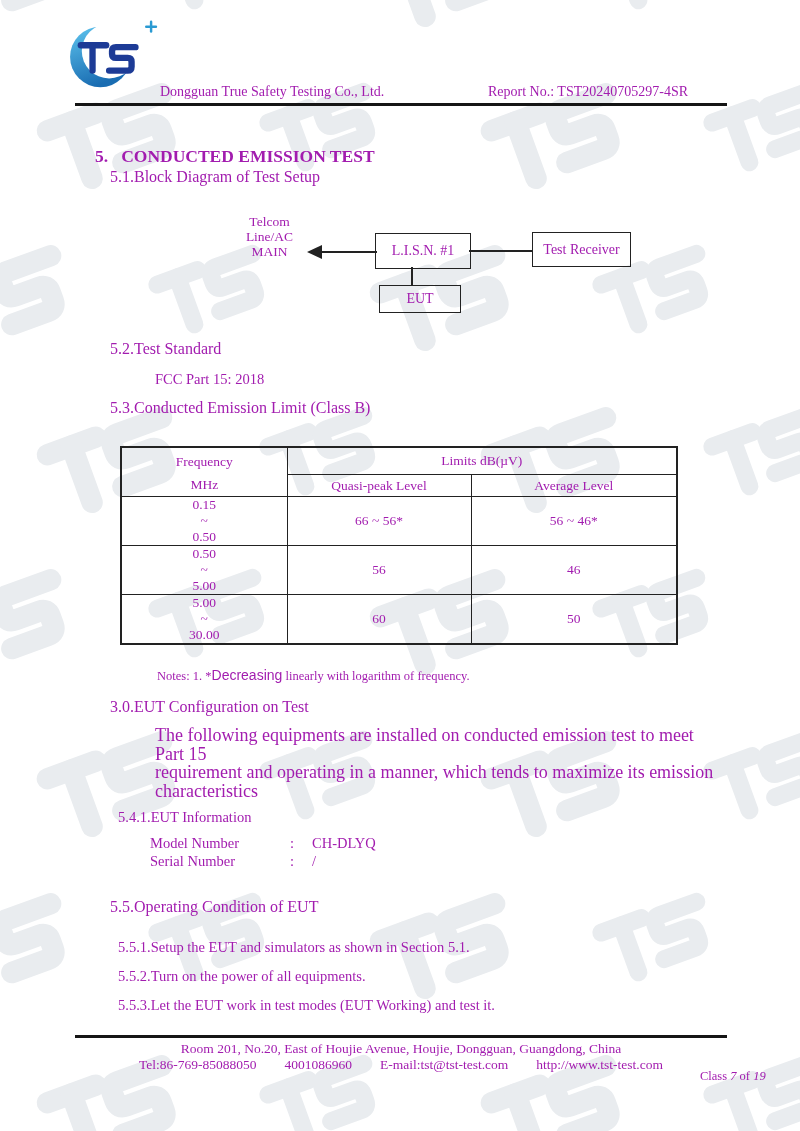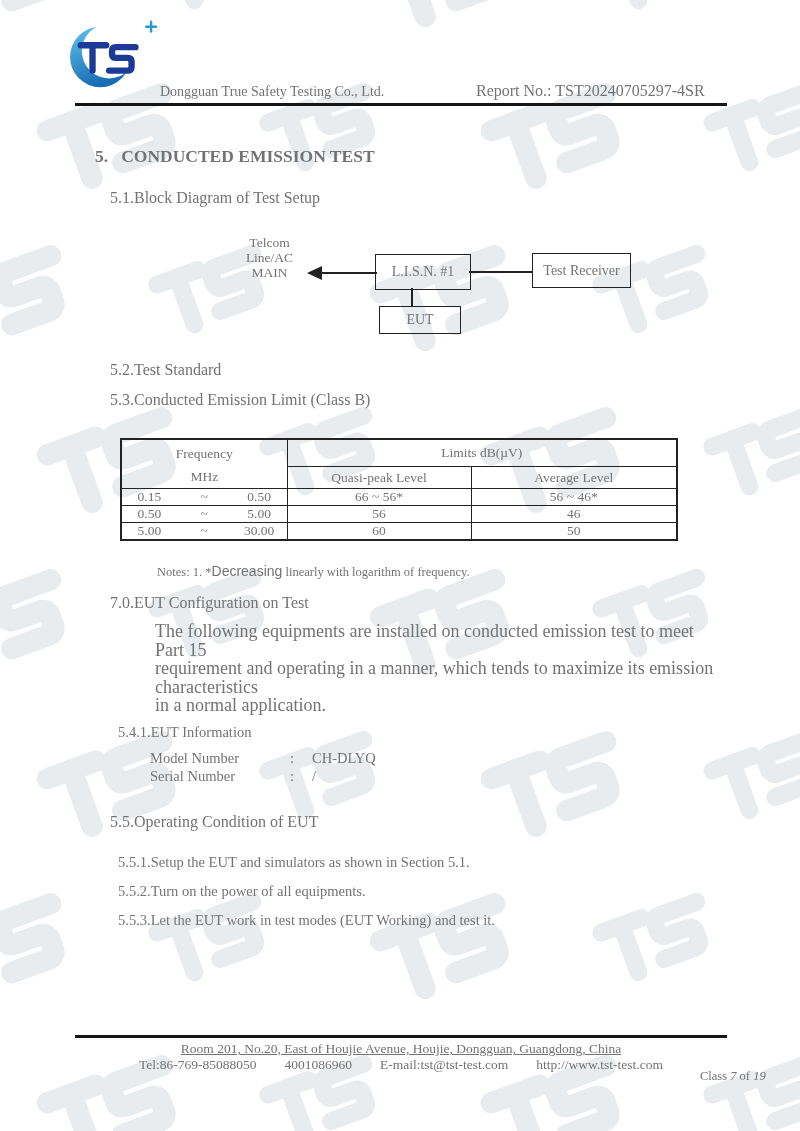--- a/index.html
+++ b/index.html
@@ -5,7 +5,7 @@
   html,body { margin:0; padding:0; background:#fff; }
   .page {
     position:relative; width:800px; height:1131px; overflow:hidden;
-    background:#ffffff; font-family:"Liberation Serif", serif; color:#737373;
+    background:#ffffff; font-family:"Liberation Serif", serif; color:#a21caf;
   }
   
   .wm-layer { position:absolute; inset:0; z-index:0; overflow:hidden; pointer-events:none; }

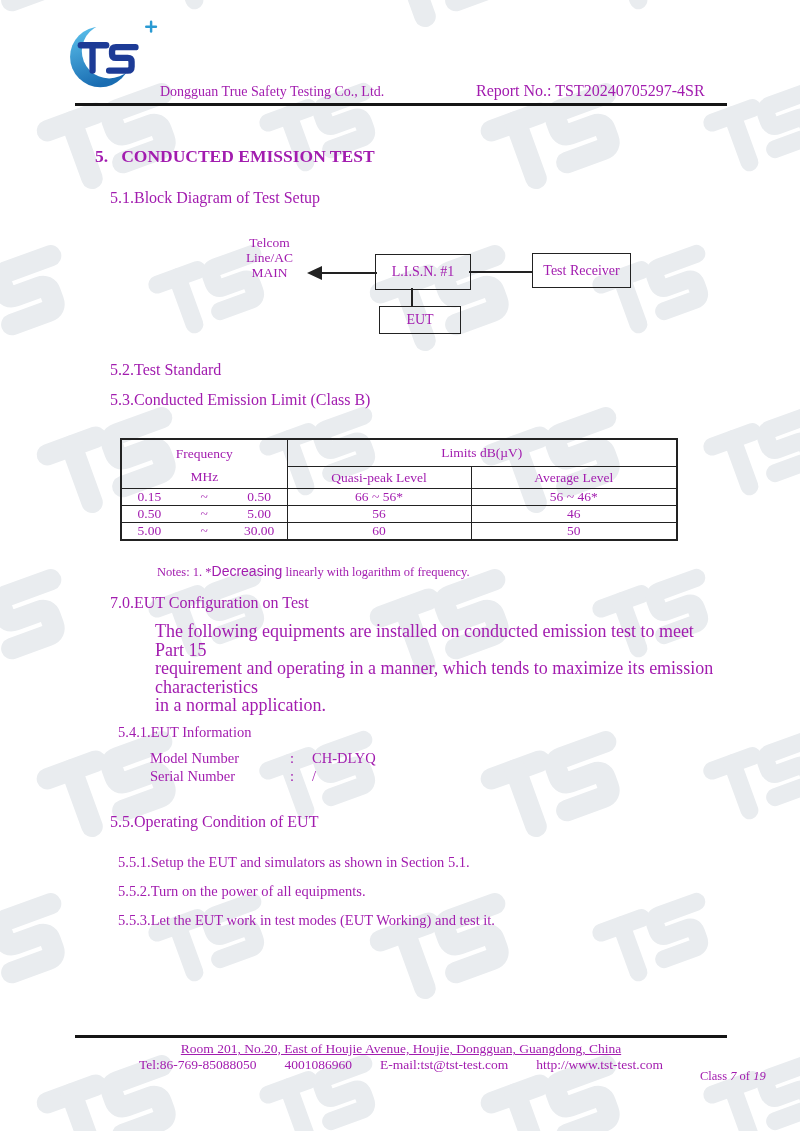--- a/index.html
+++ b/index.html
@@ -16,7 +16,7 @@
   .header { position:relative; height:103px; margin:0 73px 0 75px; border-bottom:3px solid #151515; }
   .logo { position:absolute; left:-10px; top:14px; width:98px; height:82px; }
   .company { position:absolute; left:85px; bottom:3px; font-size:14px; }
-  .report-no { position:absolute; left:401px; bottom:3px; font-size:16px; }
+  .report-no { position:absolute; left:413px; bottom:3px; font-size:14px; }
   
   .content { margin:0 73px 0 75px; }
   h1.doc-title { margin:39px 0 0 0; padding-left:20px; font-size:17.5px; font-weight:bold; line-height:22px; }

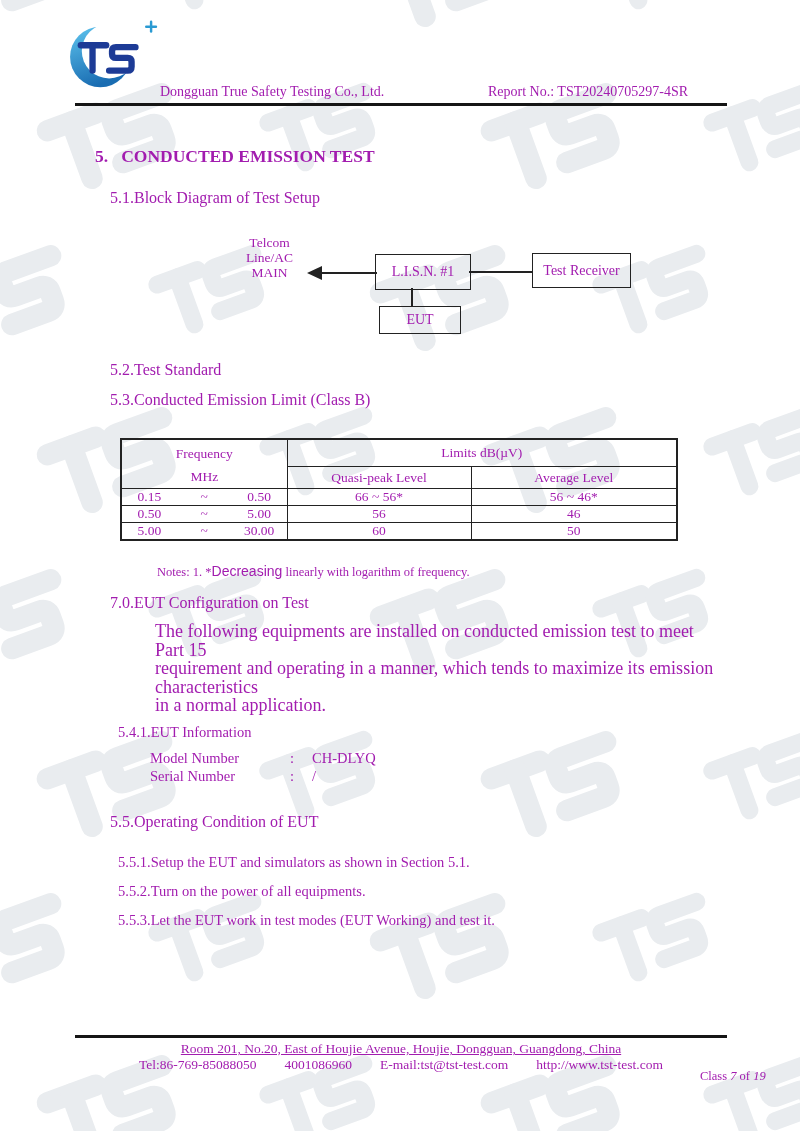--- a/index.html
+++ b/index.html
@@ -23,7 +23,7 @@
   h1.doc-title .num { margin-right:13px; }
   .h2 { margin:0; padding-left:35px; font-size:16px; font-weight:normal; line-height:20px; }
   .h3 { margin:0; padding-left:43px; font-size:14.5px; font-weight:normal; line-height:16px;font-family:Liberation Serif, serif; }
-  .mt-51 { margin-top:21px; }
+  .mt-51 { }
   .mt-52 { margin-top:20px; }
   .mt-53 { margin-top:10px; }
   .mt-54 { margin-top:13px; }

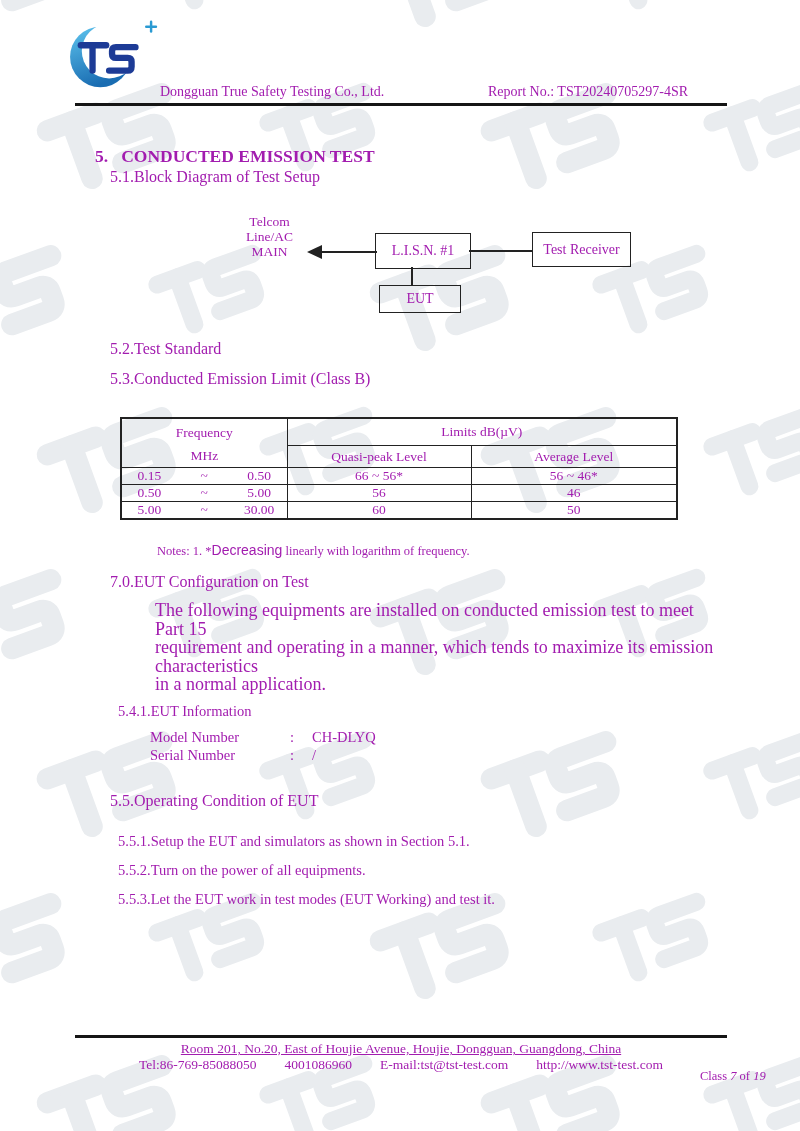--- a/index.html
+++ b/index.html
@@ -359,6 +359,7 @@
       </div>
 
       <div class="h2 mt-52">5.2.Test Standard</div>
+      <div class="fcc">FCC Part 15: 2018</div>
 
       <div class="h2 mt-53">5.3.Conducted Emission Limit (Class B)</div>
 

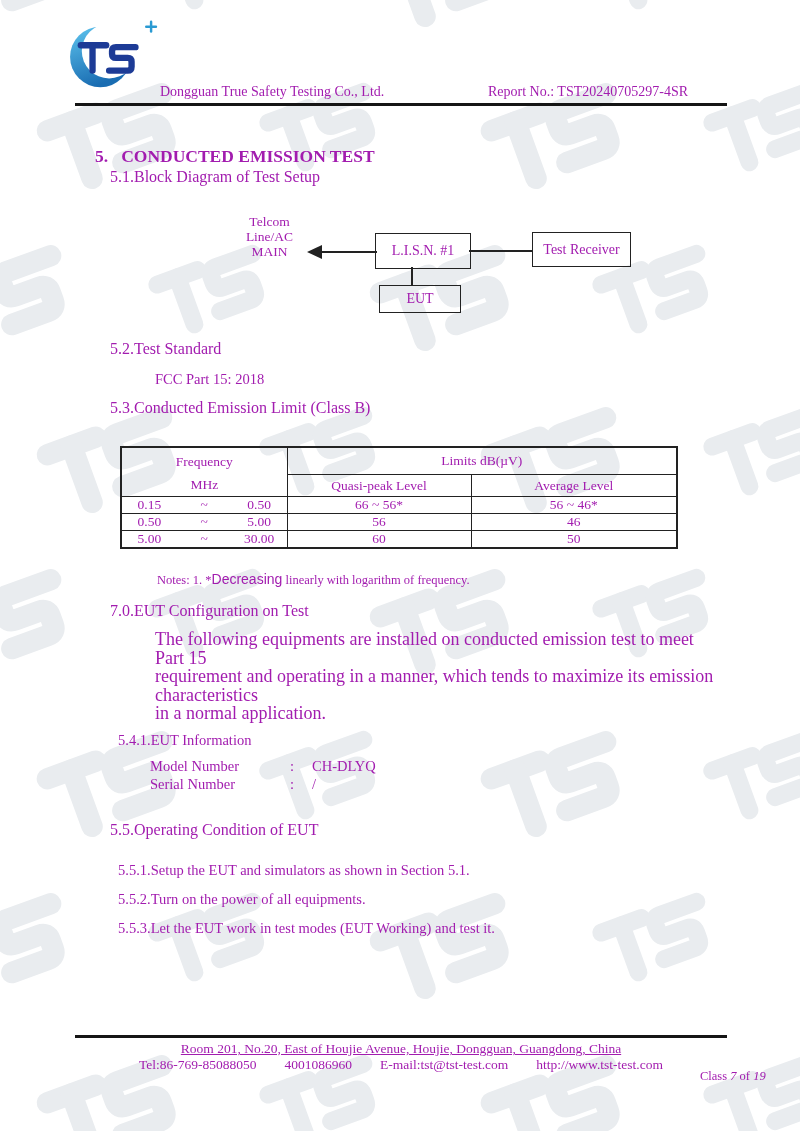--- a/index.html
+++ b/index.html
@@ -65,7 +65,7 @@
   td.freq-head { border-bottom-width:2px; }
   tr.datarow td { height:16px; }
   td.freq-cell { }
-  .freq-cell .trip { display:flex; }
+  .freq-cell .trip { display:flex;flex-direction:column; }
   .freq-cell .trip span { flex:1; text-align:center; }
   
   .footer { position:absolute; left:75px; right:73px; top:1035px; border-top:3px solid #151515; text-align:center; z-index:1; }

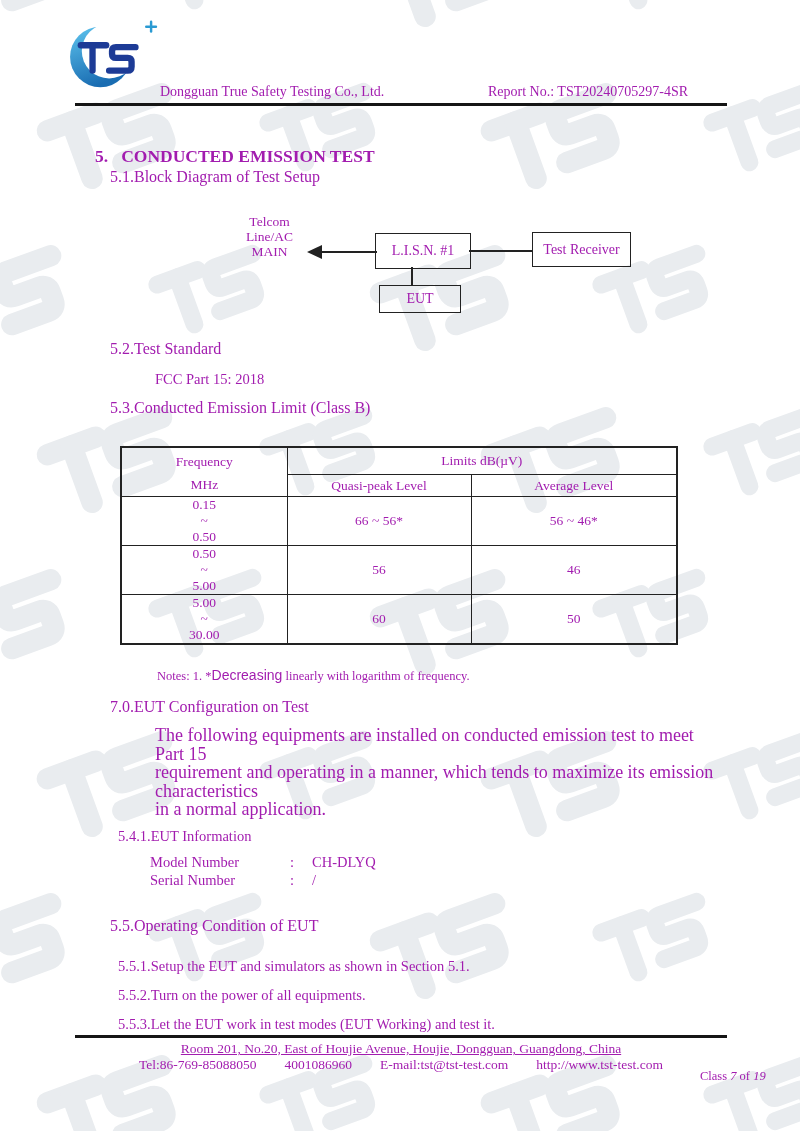--- a/index.html
+++ b/index.html
@@ -421,7 +421,7 @@
         <span>Notes: 1. *</span><span class="emph">Decreasing</span><span> linearly with logarithm of frequency.</span>
       </div>
 
-      <div class="h2 mt-54">7.0.EUT Configuration on Test</div>
+      <div class="h2 mt-54">3.0.EUT Configuration on Test</div>
       <div class="para">
         <div>The following equipments are installed on conducted emission test to meet Part 15</div>
         <div>requirement and operating in a manner, which tends to maximize its emission characteristics</div>

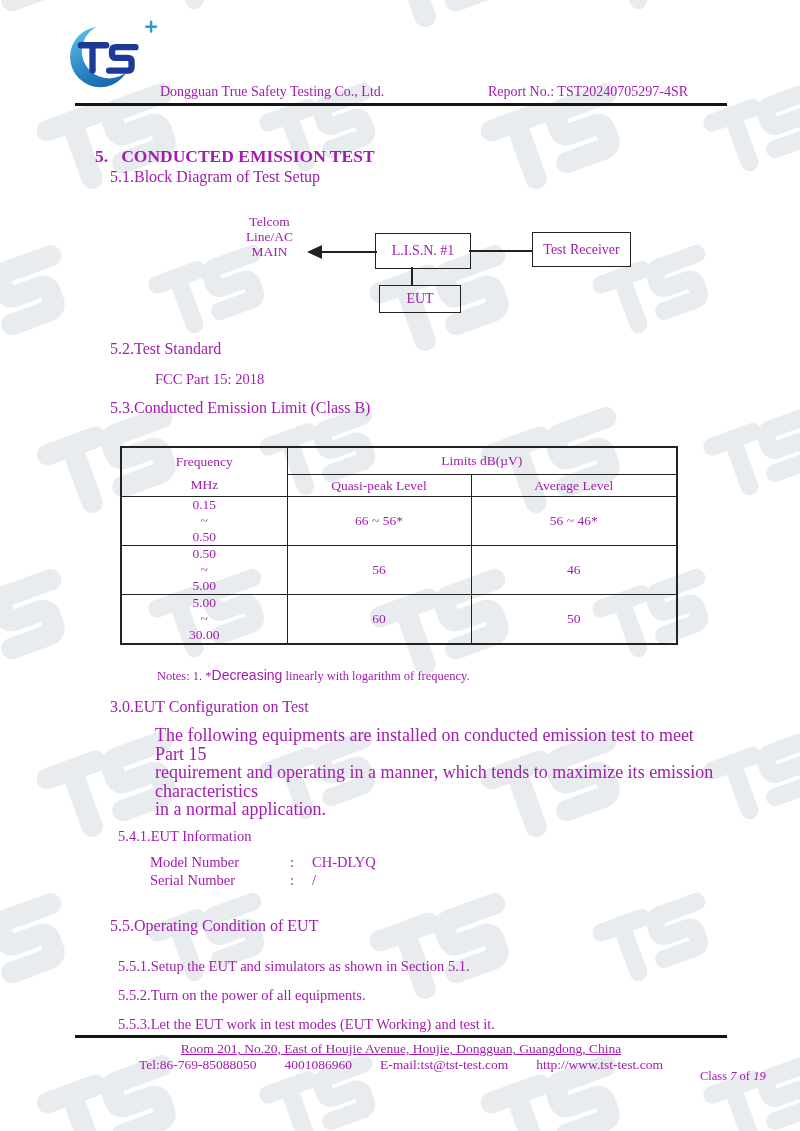--- a/index.html
+++ b/index.html
@@ -425,7 +425,6 @@
       <div class="para">
         <div>The following equipments are installed on conducted emission test to meet Part 15</div>
         <div>requirement and operating in a manner, which tends to maximize its emission characteristics</div>
-        <div>in a normal application.</div>
       </div>
 
       <div class="h3" style="margin-top:9px">5.4.1.EUT Information</div>

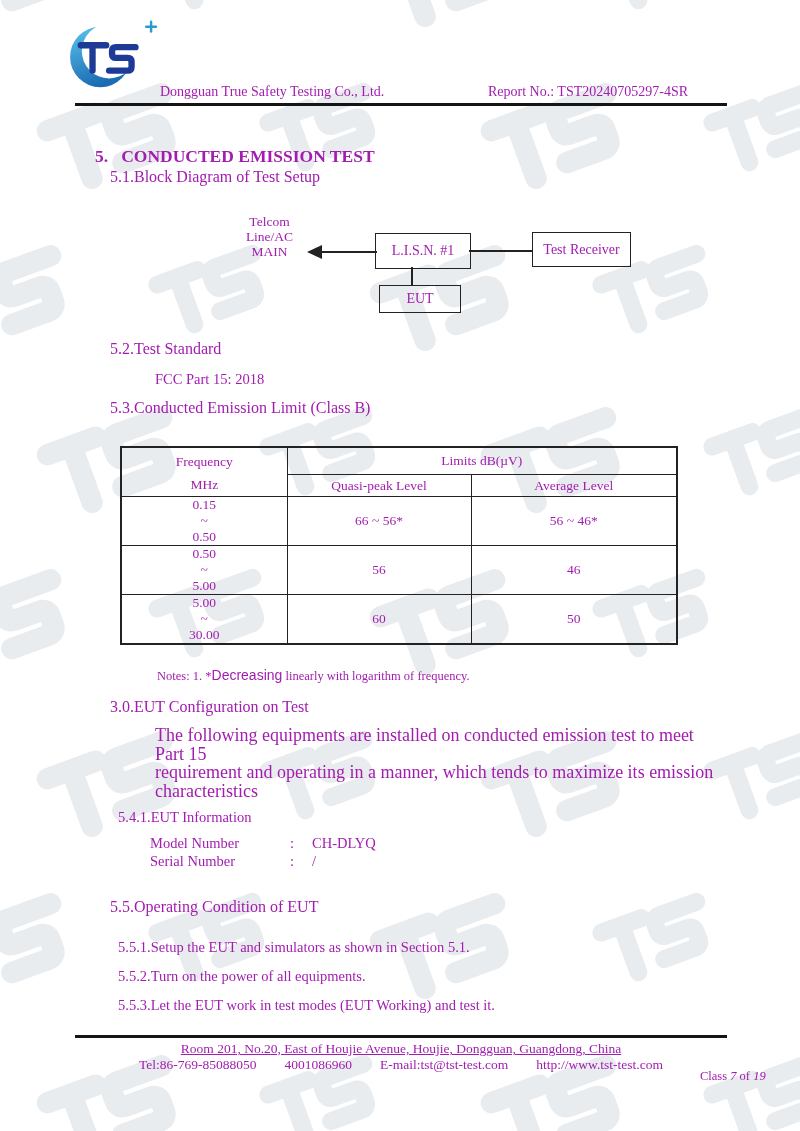--- a/index.html
+++ b/index.html
@@ -69,7 +69,7 @@
   .freq-cell .trip span { flex:1; text-align:center; }
   
   .footer { position:absolute; left:75px; right:73px; top:1035px; border-top:3px solid #151515; text-align:center; z-index:1; }
-  .addr { margin-top:3px; font-size:13.5px; line-height:16px;text-decoration:underline; }
+  .addr { margin-top:3px; font-size:13.5px; line-height:16px; }
   .contacts { font-size:13.5px; line-height:16px; }
   .contacts span { margin:0 14px; }
   .page-num { position:absolute; left:700px; top:1069px; font-size:12.5px; z-index:1; white-space:nowrap; }

